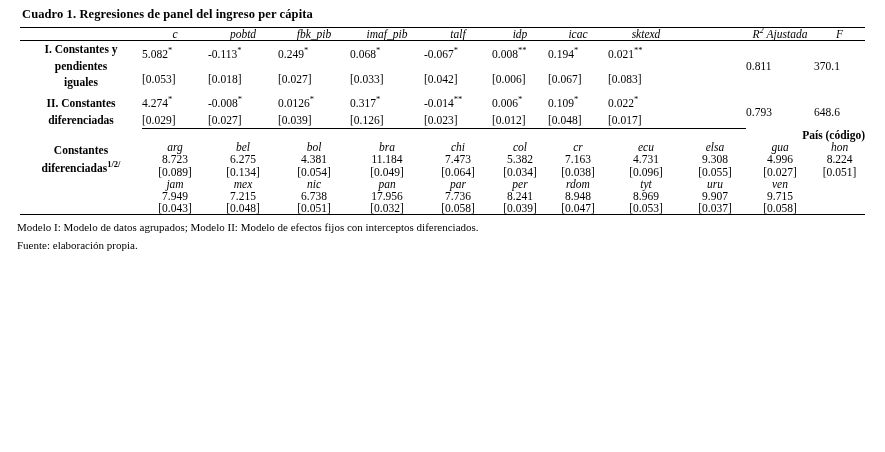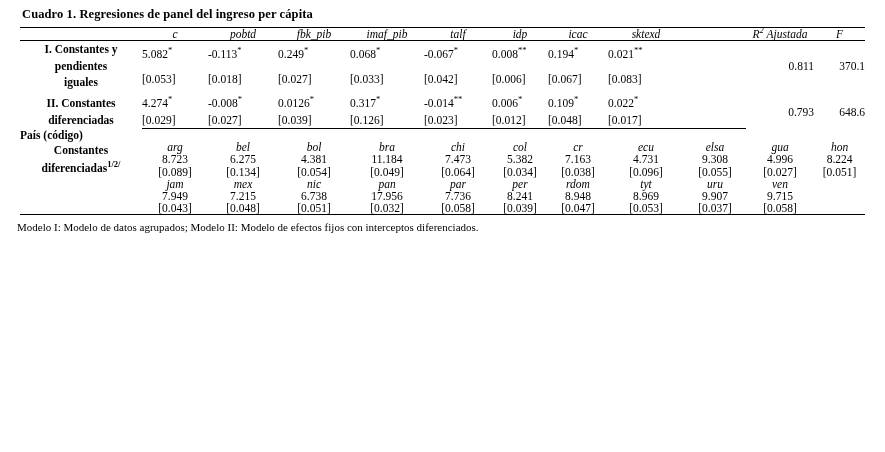--- a/index.html
+++ b/index.html
@@ -67,7 +67,7 @@
     white-space: nowrap;
   }
   .cellnum-c {
-    text-align: right;
+    text-align: left;
     font-size: 12px;
   }
   sup {

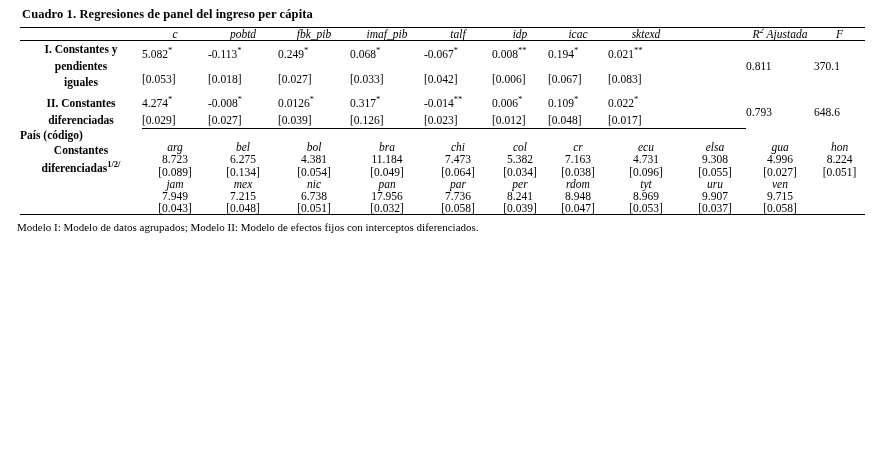--- a/index.html
+++ b/index.html
@@ -76,7 +76,7 @@
     line-height: 0;
   }
   .pais-hdr {
-    text-align: left;
+    text-align: right;
     font-weight: bold;
     font-size: 12px;
     padding: 5px 0 5px 0;

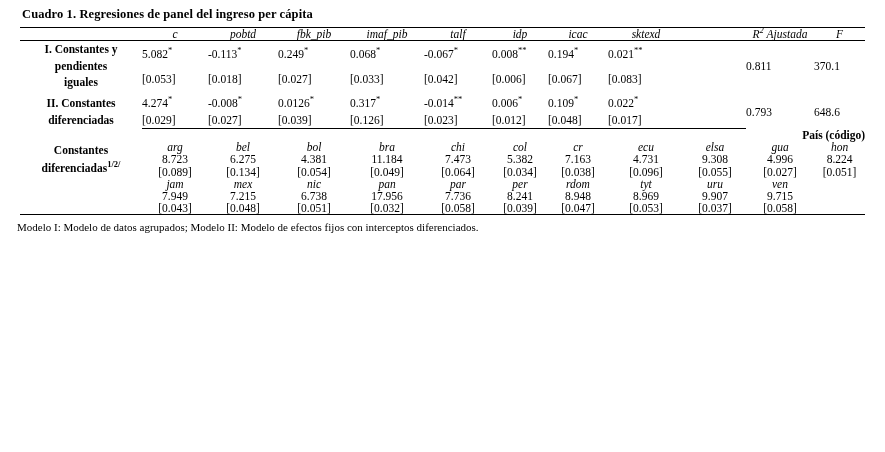--- a/index.html
+++ b/index.html
@@ -329,6 +329,7 @@
 
   <div class="notes">
     <div>Modelo I: Modelo de datos agrupados; Modelo II: Modelo de efectos fijos con interceptos diferenciados.</div>
+    <div>Fuente: elaboración propia.</div>
   </div>
 
 </div>

